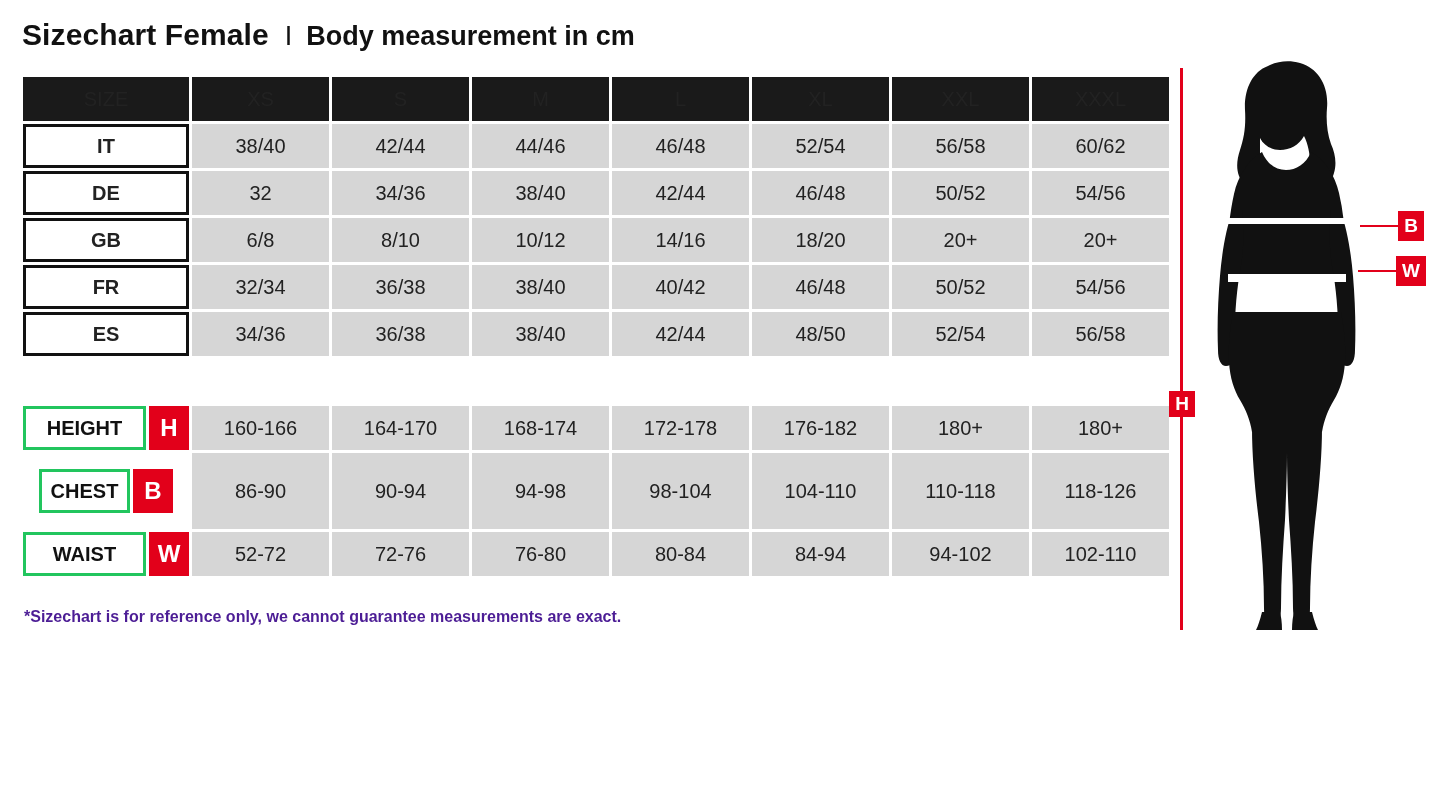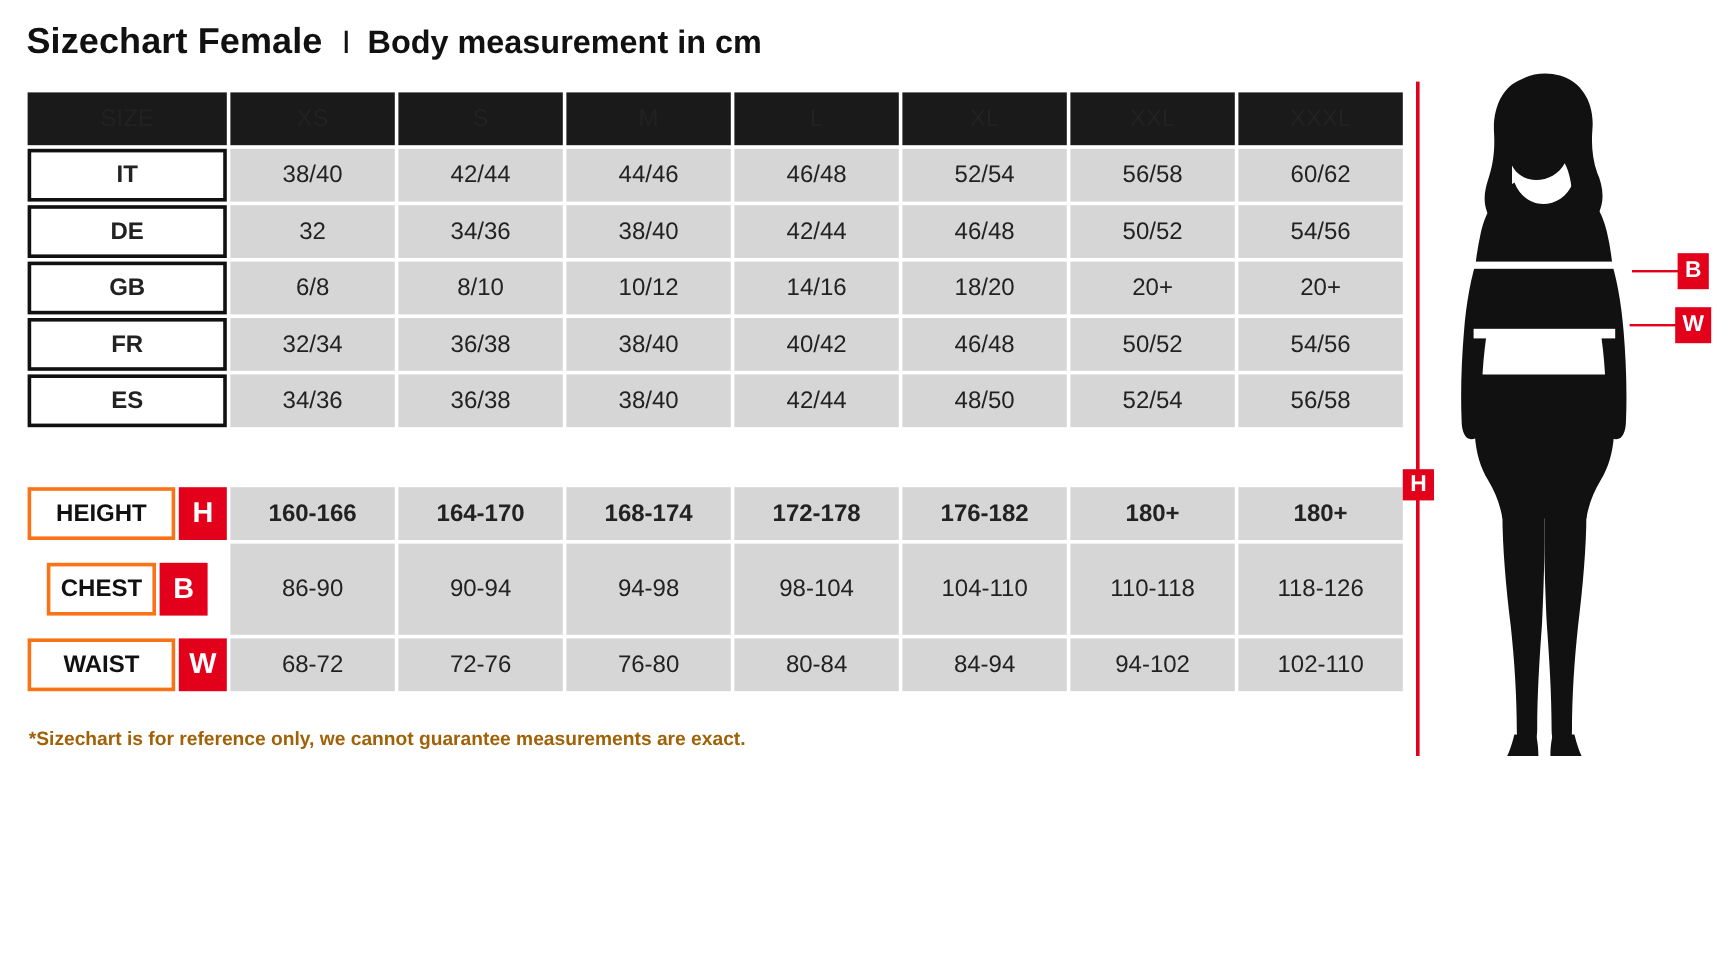--- a/index.html
+++ b/index.html
@@ -87,7 +87,7 @@
     flex: 1 1 auto;
     display: flex; align-items: center; justify-content: center;
     background: #ffffff;
-    border: 3px solid #f97316;
+    border: 3px solid #22c55e;
     color: #111111;
     font-weight: bold;
     font-size: 20px;

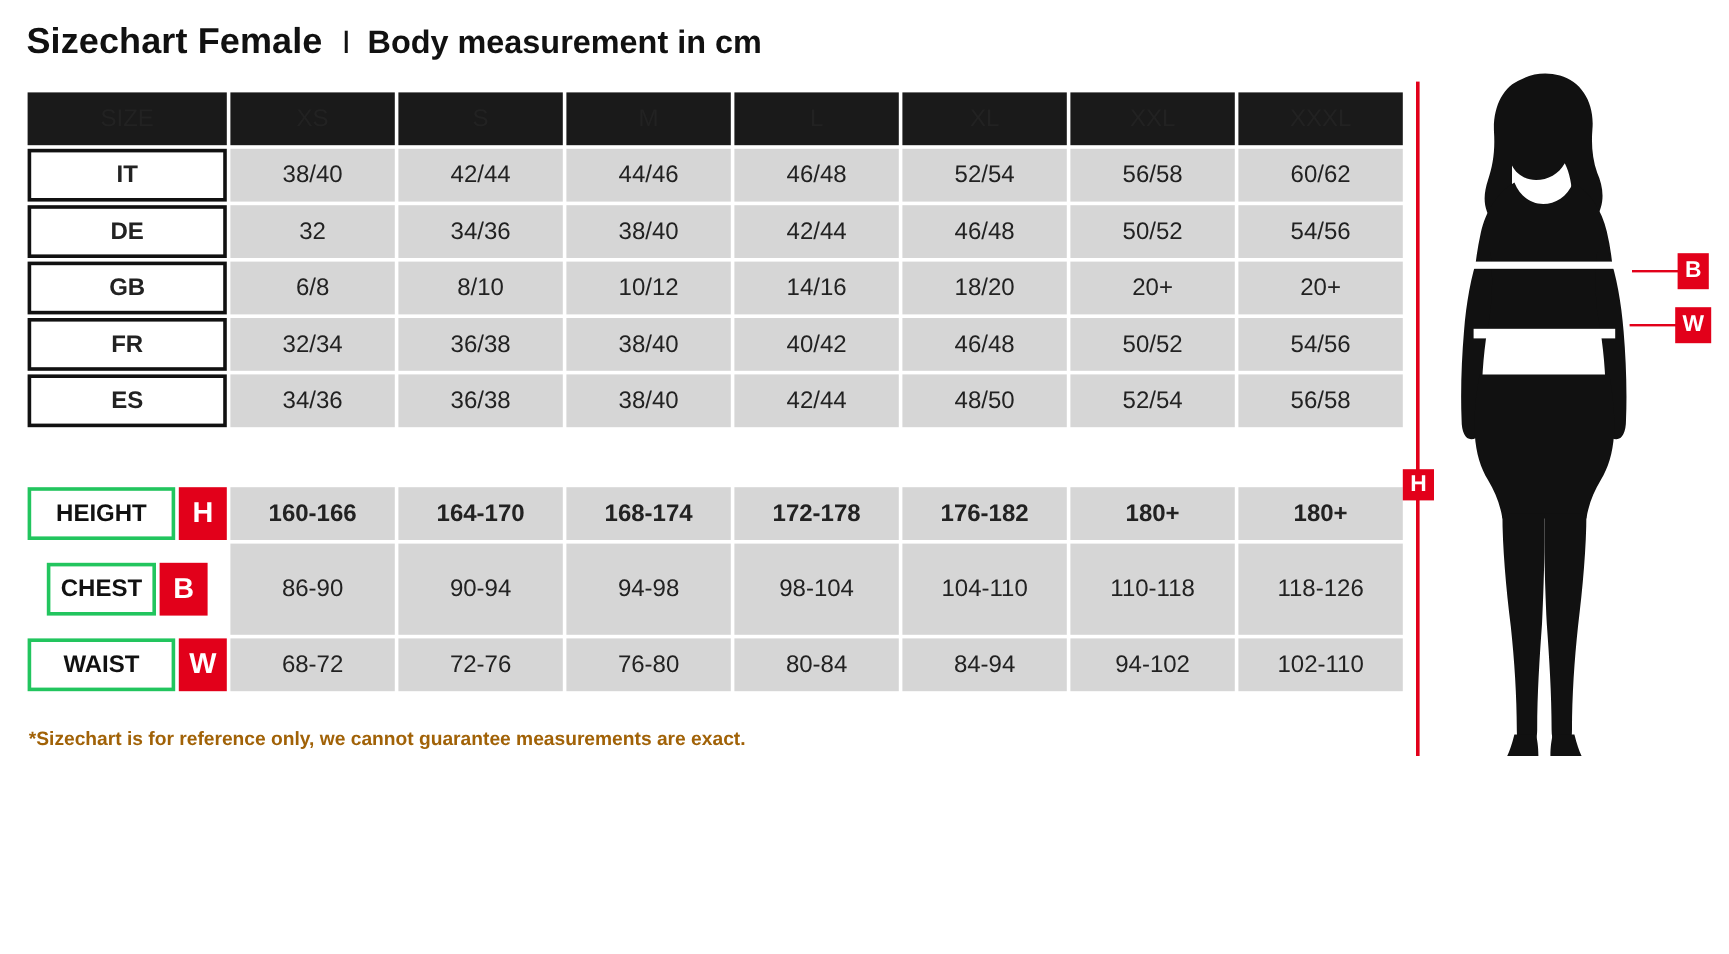--- a/index.html
+++ b/index.html
@@ -74,7 +74,7 @@
     font-size: 20px;
     margin-top: 20px;
   }
-  .cell-data.bold { font-weight: bold; }
+  .cell-data.bold { font-weight: normal; }
 
   
   .label-pair {

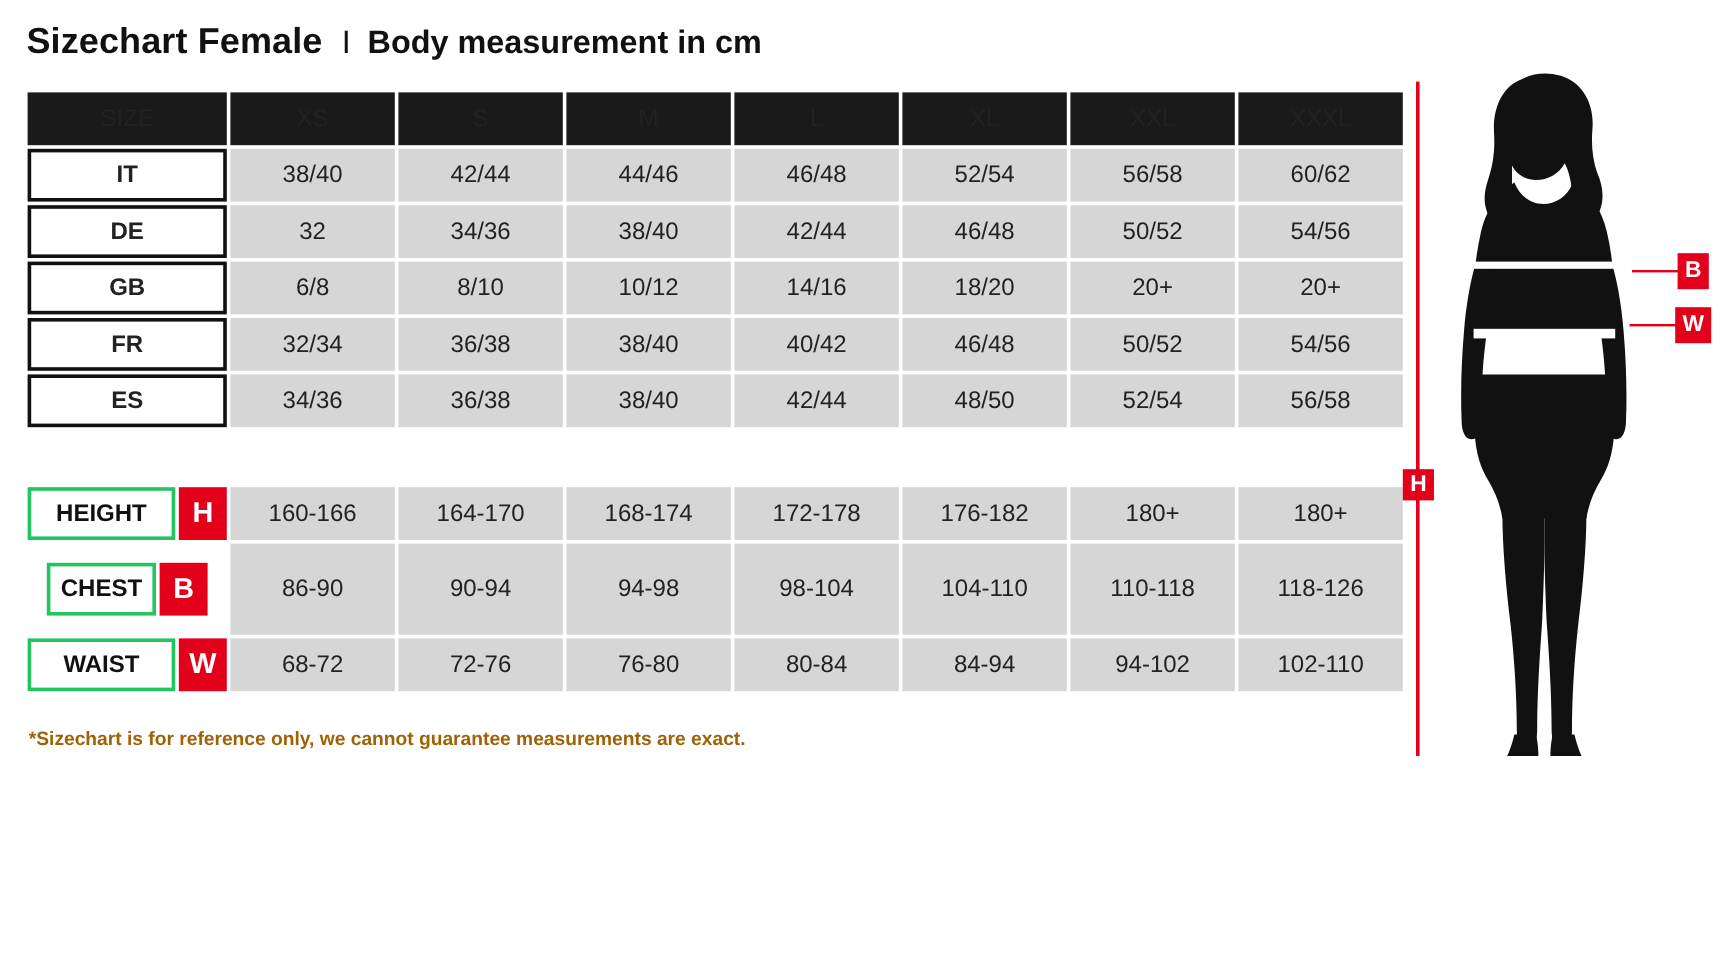--- a/index.html
+++ b/index.html
@@ -289,7 +289,7 @@
                 <div class="lp-badge">W</div>
               </div>
             </td>
-            <td class="cell-data">68-72</td>
+            <td class="cell-data">52-72</td>
             <td class="cell-data">72-76</td>
             <td class="cell-data">76-80</td>
             <td class="cell-data">80-84</td>

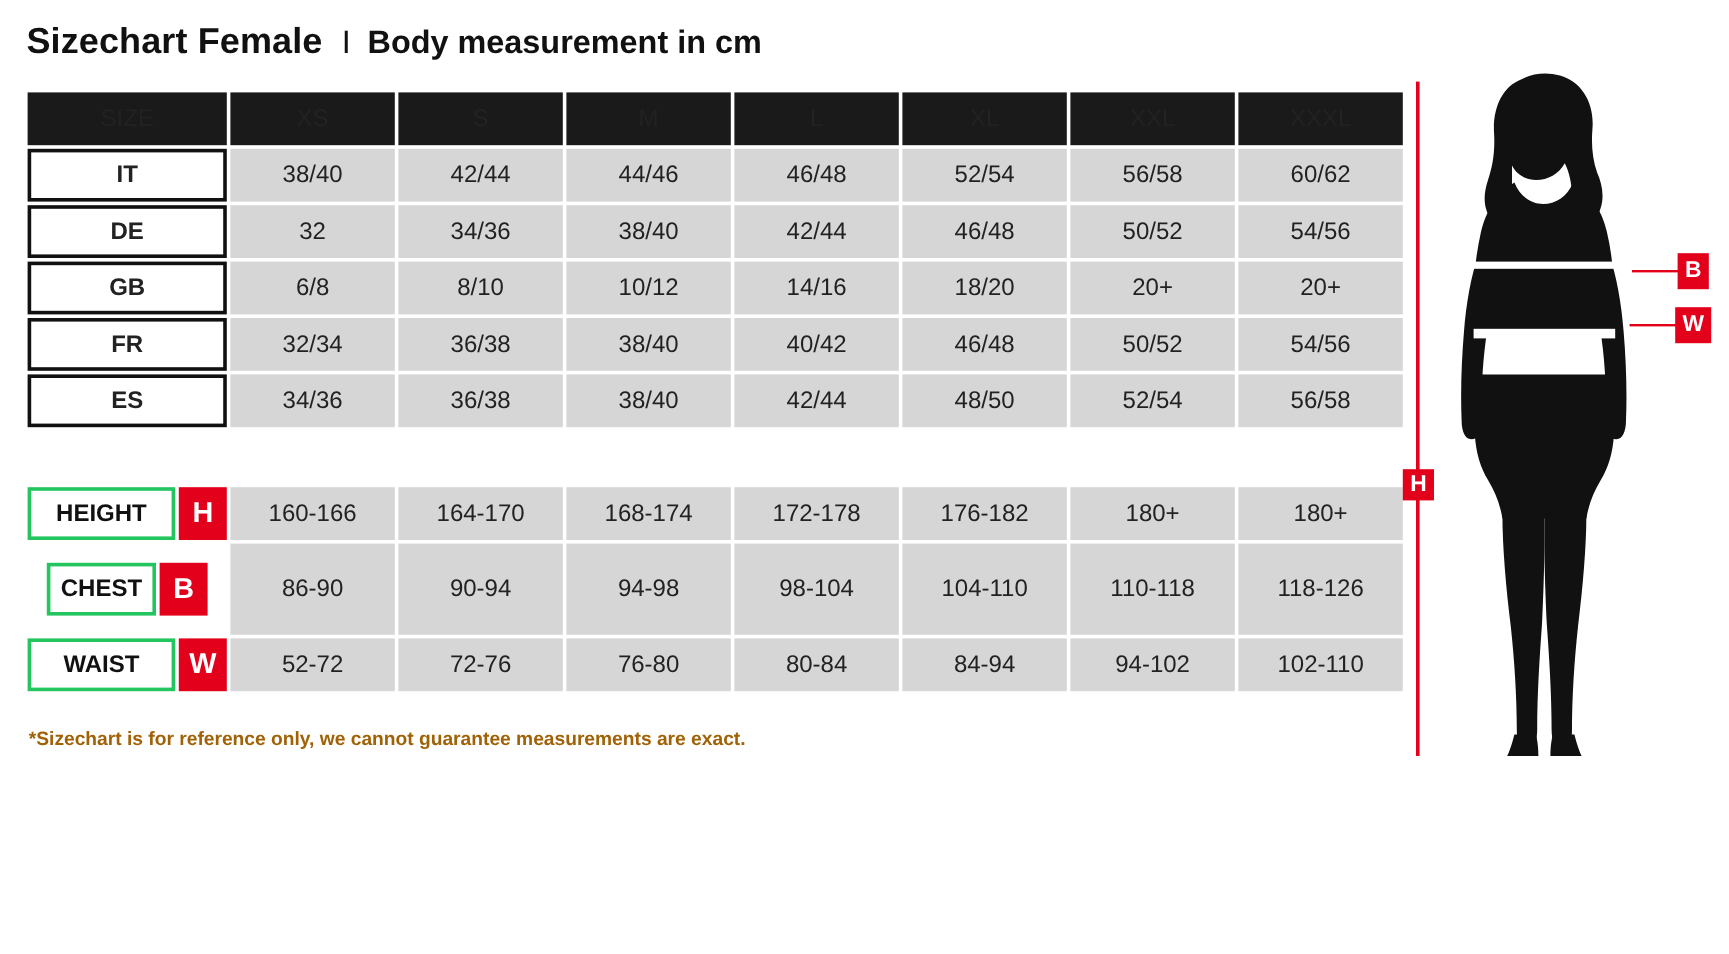--- a/index.html
+++ b/index.html
@@ -108,7 +108,7 @@
     left: 24px; top: 608px;
     font-size: 16px;
     font-weight: bold;
-    color: #a16207;
+    color: #4c1d95;
   }
 
   

